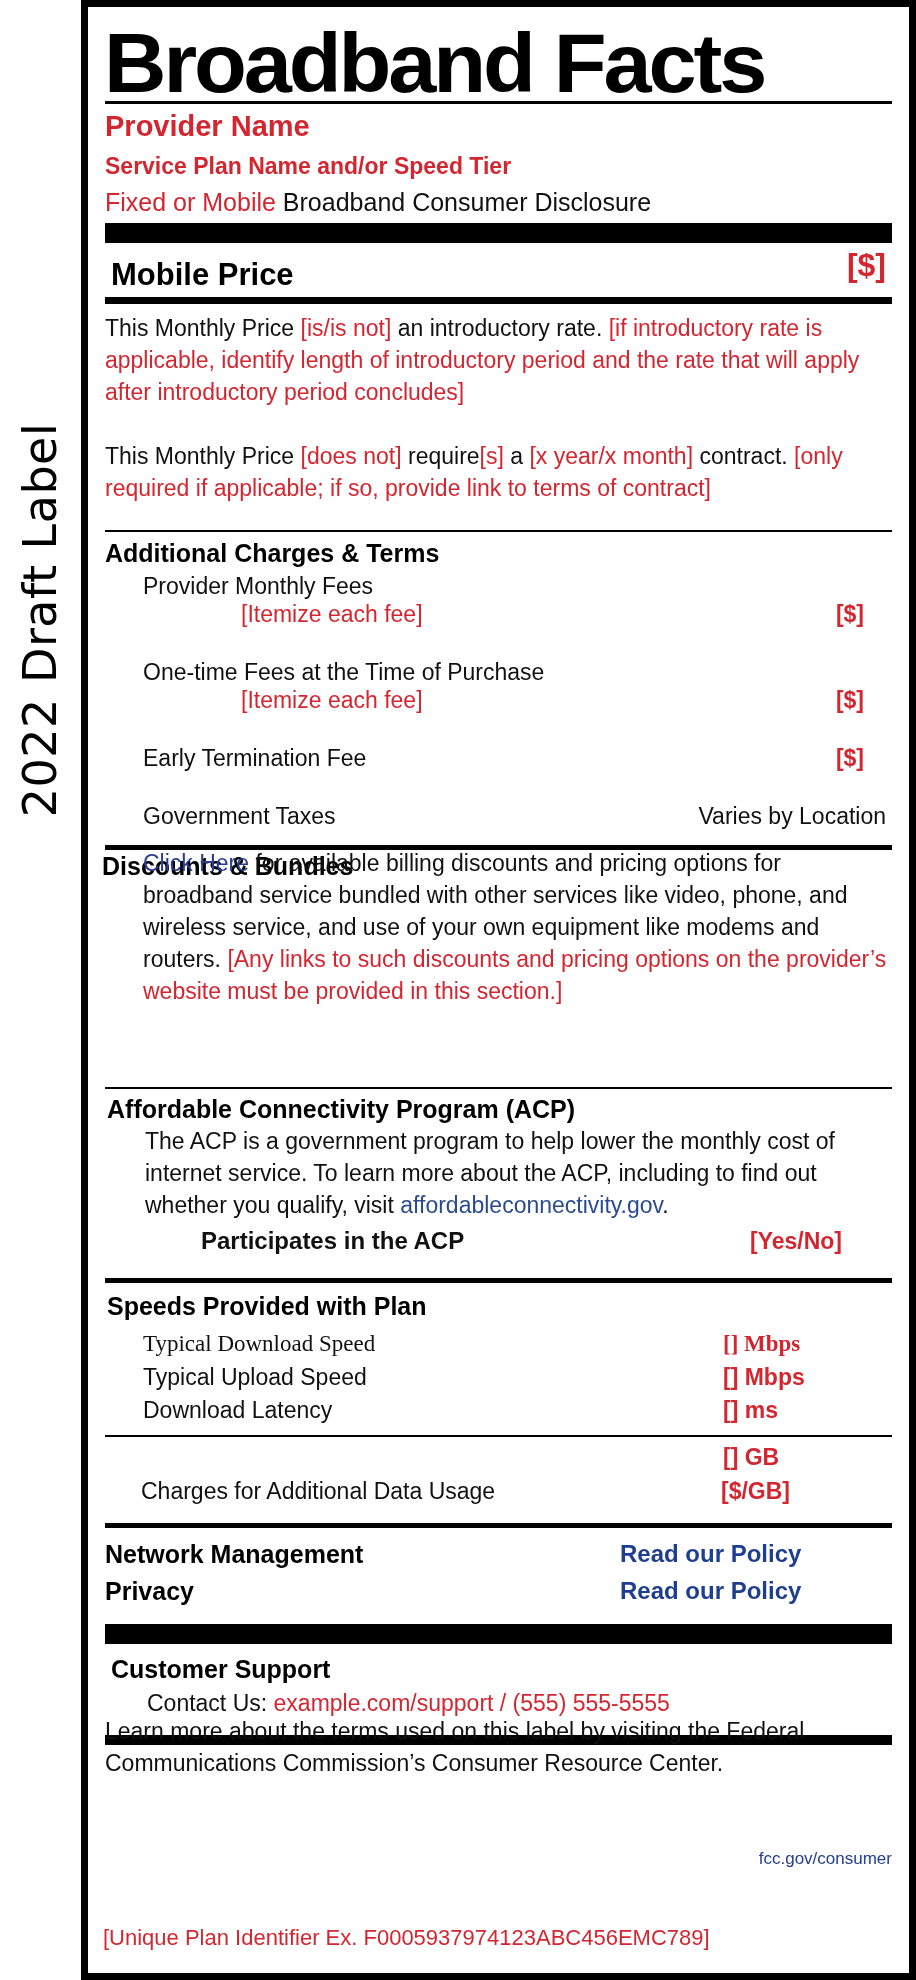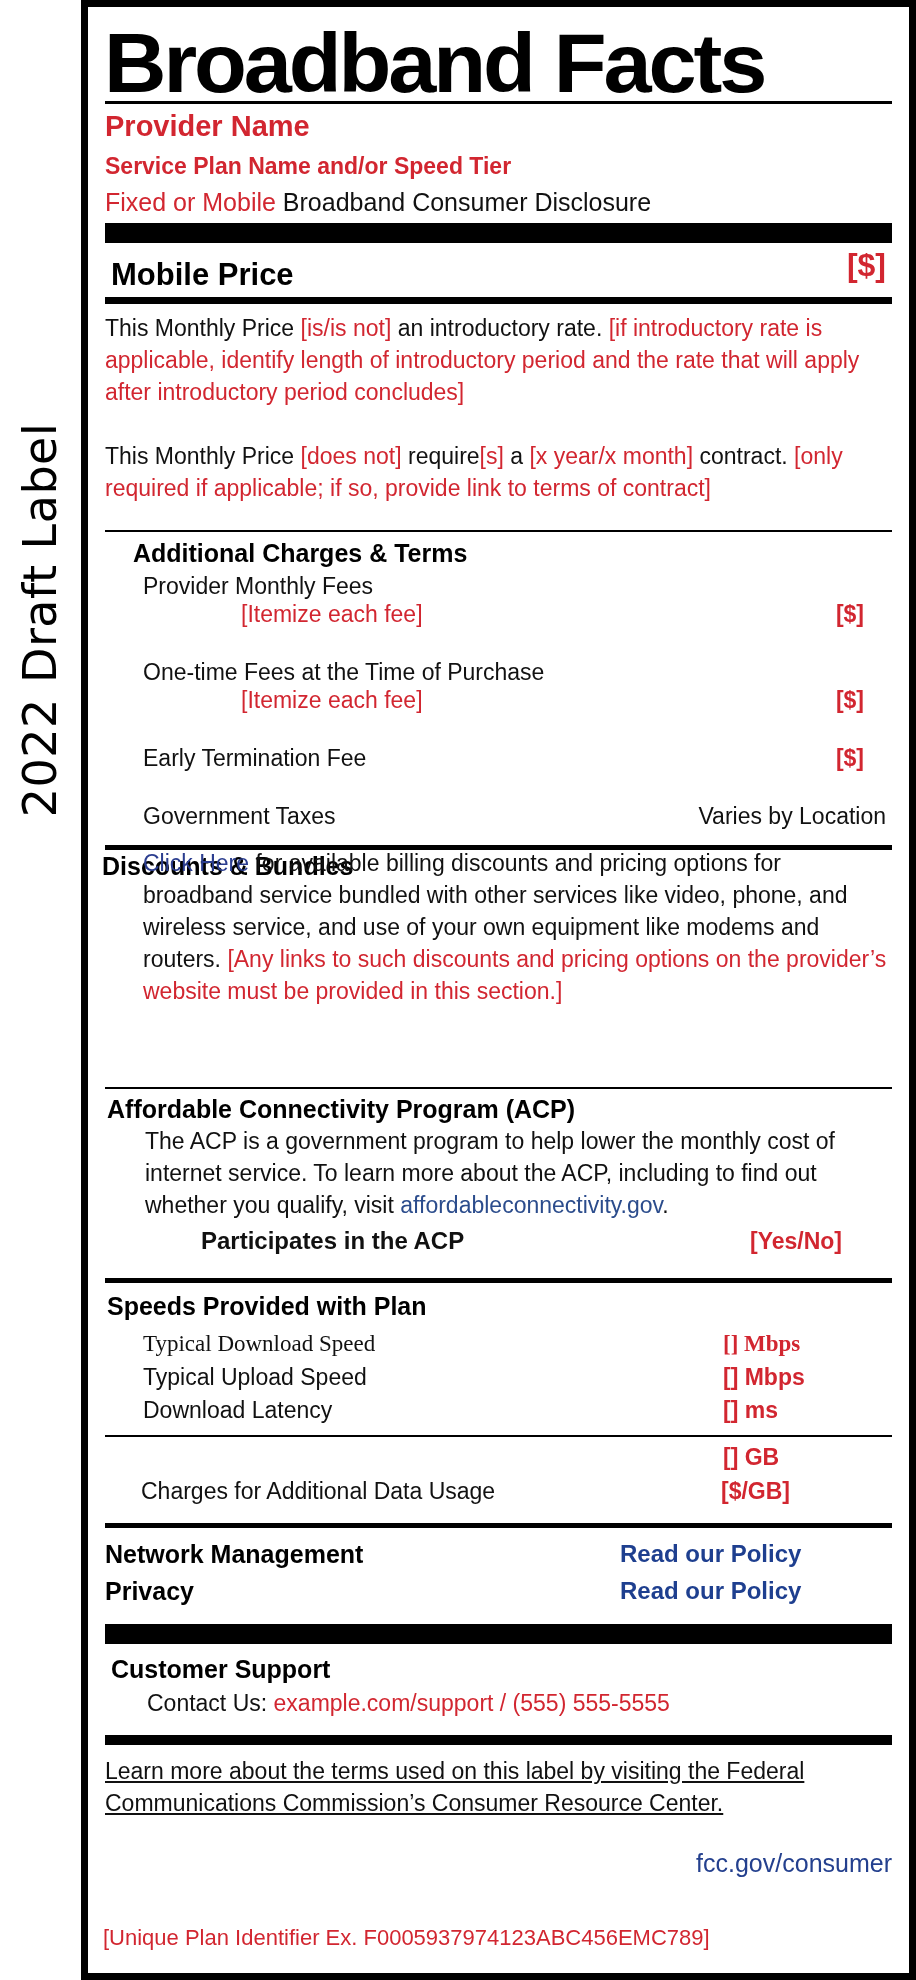--- a/index.html
+++ b/index.html
@@ -58,7 +58,7 @@
     </div>
     <div class="rule-thin" style="top:523px;"></div>
 
-    <div class="abs h-sec" style="top:532px;margin-left:28px;">Additional Charges &amp; Terms</div>
+    <div class="abs h-sec" style="top:532px;">Additional Charges &amp; Terms</div>
     <div class="row indent" style="top:565px;">
       <span>Provider Monthly Fees</span>
     </div>

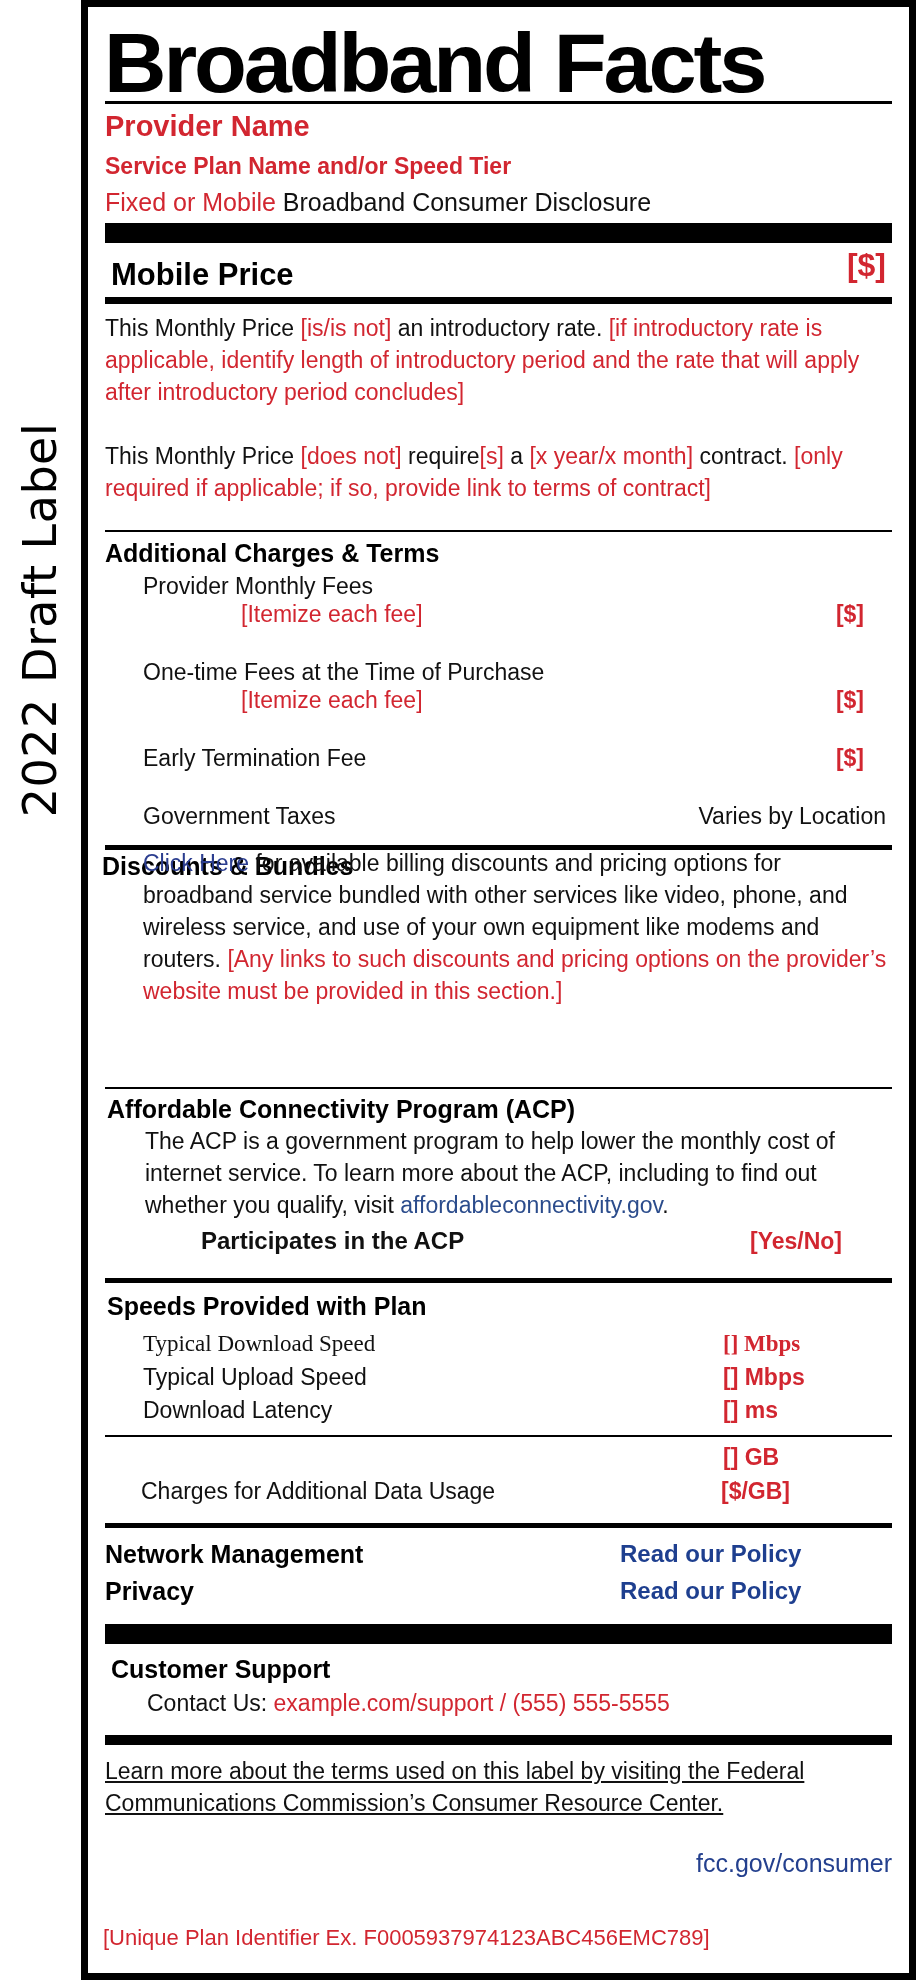--- a/index.html
+++ b/index.html
@@ -139,7 +139,7 @@
     </div>
     <div class="rule-thick" style="top:1728px;height:10px;"></div>
 
-    <div class="abs body-txt" style="top:1748px;text-decoration:underline;">Learn more about the terms used on this label by visiting the Federal Communications Commission’s Consumer Resource Center.</div>
+    <div class="abs body-txt" style="top:1708px;">Learn more about the terms used on this label by visiting the Federal Communications Commission’s Consumer Resource Center.</div>
     <a class="abs blue" href="#" style="top:1842px;text-align:right;font-size:25px;color:#24408e;right:0;">fcc.gov/consumer</a>
     <div class="abs red" style="top:1918px;left:-2px;font-size:22px;">[Unique Plan Identifier Ex. F0005937974123ABC456EMC789]</div>
 

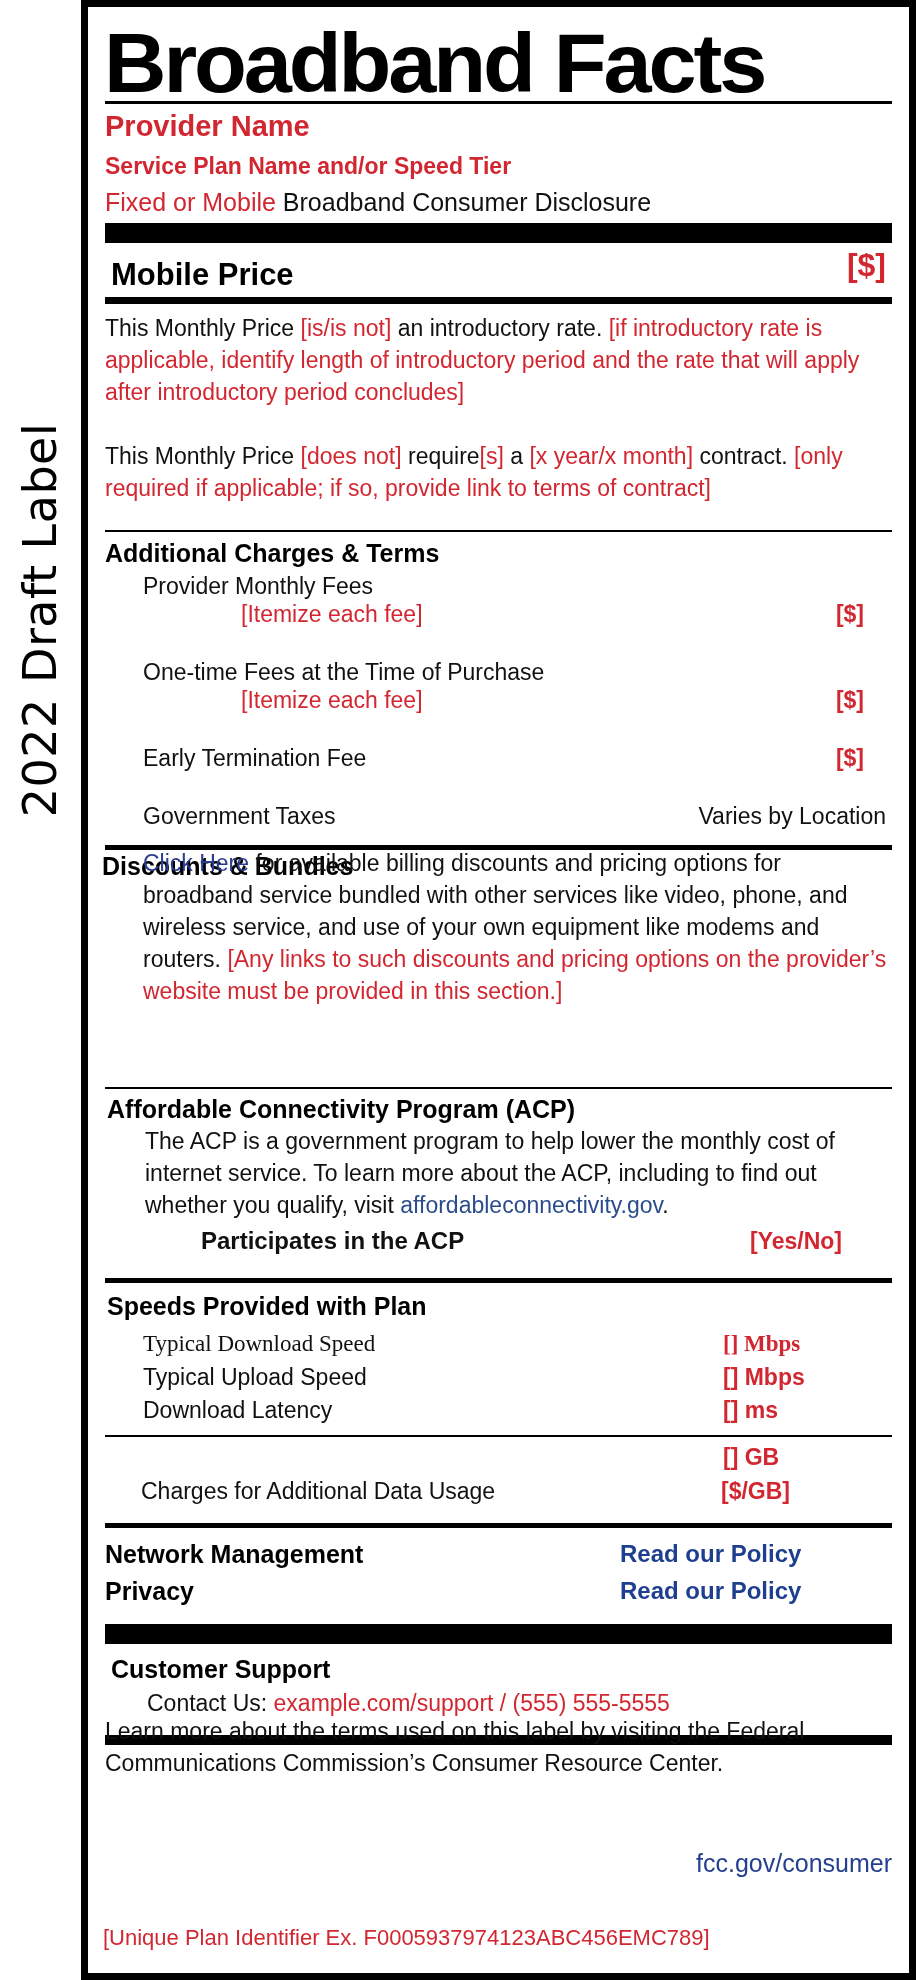--- a/index.html
+++ b/index.html
@@ -140,7 +140,7 @@
     <div class="rule-thick" style="top:1728px;height:10px;"></div>
 
     <div class="abs body-txt" style="top:1708px;">Learn more about the terms used on this label by visiting the Federal Communications Commission’s Consumer Resource Center.</div>
-    <a class="abs blue" href="#" style="top:1842px;text-align:right;font-size:25px;color:#24408e;right:0;">fcc.gov/consumer</a>
+    <a class="abs blue" href="#" style="top:1842px;text-align:right;font-size:17px;color:#24408e;right:0;">fcc.gov/consumer</a>
     <div class="abs red" style="top:1918px;left:-2px;font-size:22px;">[Unique Plan Identifier Ex. F0005937974123ABC456EMC789]</div>
 
   </div>

